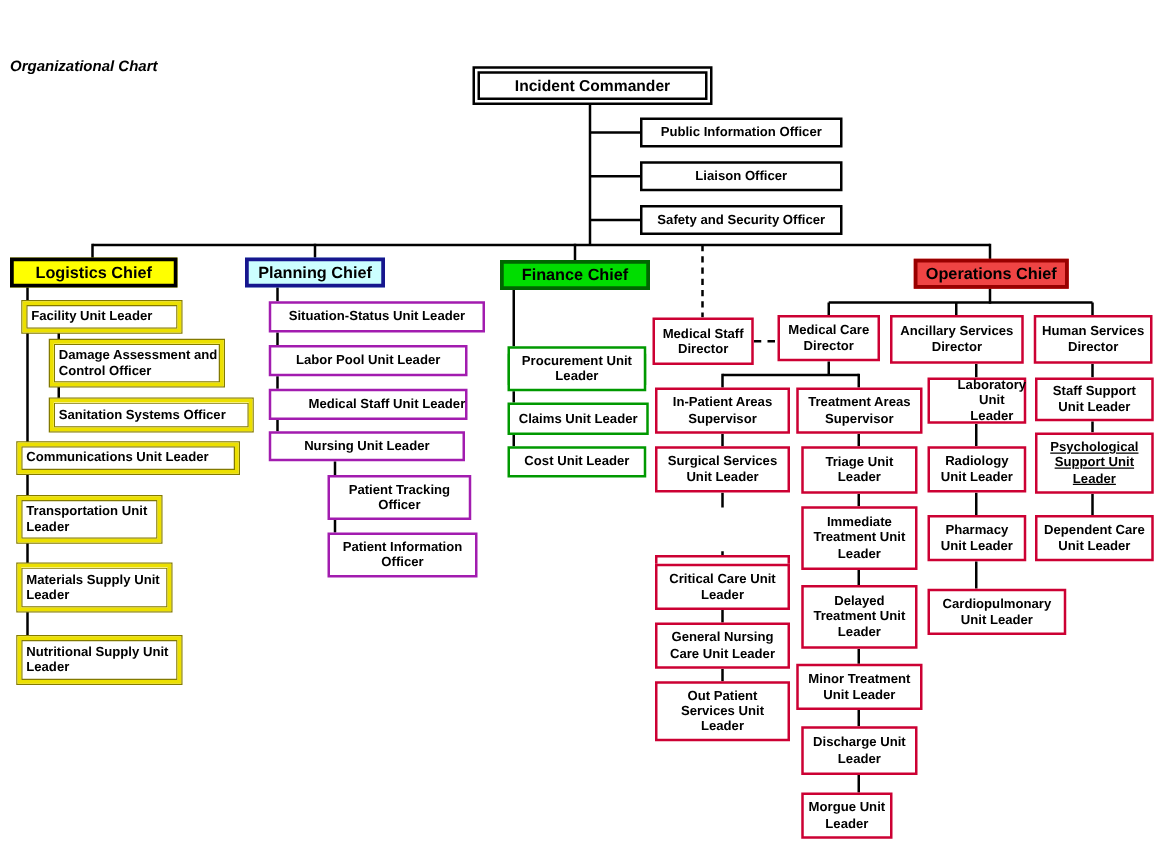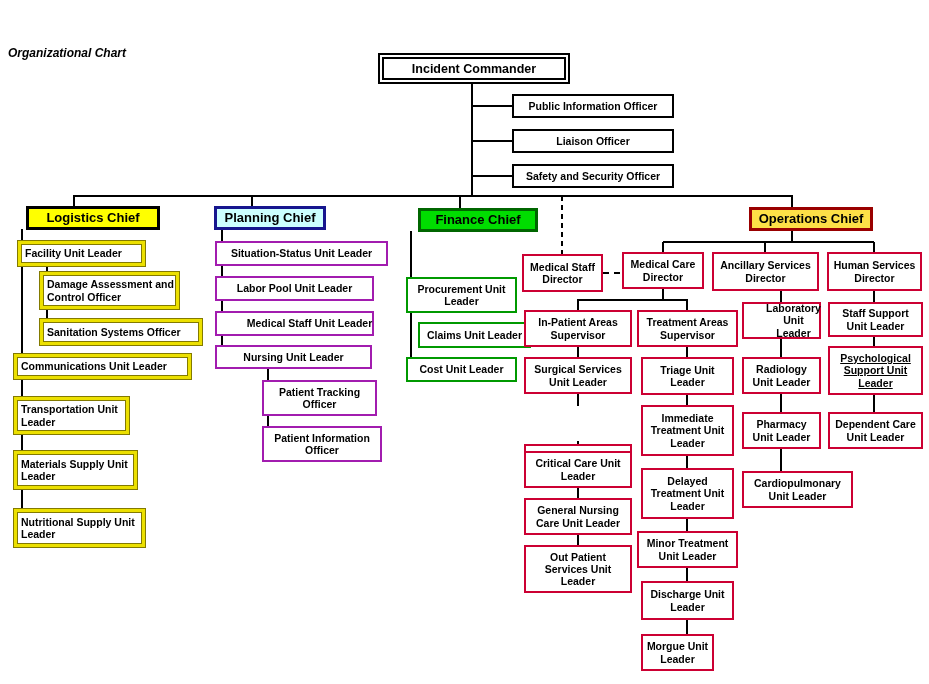--- a/index.html
+++ b/index.html
@@ -17,7 +17,7 @@
         font-weight:bold;font-size:10.5px;line-height:1.15;color:#000;padding:1px 2px;}
   .nowrap{white-space:nowrap;}
   .off{border:2px solid #000;}
-  .chief{font-size:13px;z-index:3;margin-left:18px;}
+  .chief{font-size:13px;z-index:3;}
   .chief-log{background:#ffff00;border:3px solid #000;}
   .chief-plan{background:#ccffff;border:3px solid #16168e;}
   .chief-fin{background:#00dd00;border:3px solid #006600;}

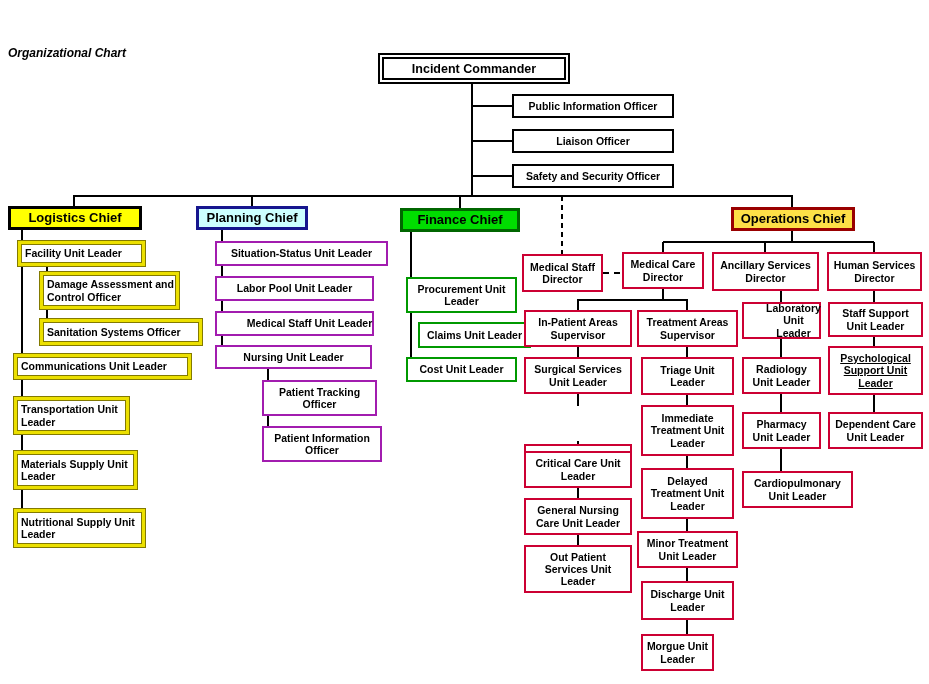--- a/index.html
+++ b/index.html
@@ -21,7 +21,7 @@
   .chief-log{background:#ffff00;border:3px solid #000;}
   .chief-plan{background:#ccffff;border:3px solid #16168e;}
   .chief-fin{background:#00dd00;border:3px solid #006600;}
-  .chief-ops{background:#fde047;border:3px solid #990000;}
+  .chief-ops{background:#ef4444;border:3px solid #990000;}
   .lg{border:3px solid #ece000;box-shadow:0 0 0 1px #837a00, inset 0 0 0 1px #837a00;
       justify-content:flex-start;text-align:left;padding-left:4px;}
   .bl{border:2px solid #a21caf;}

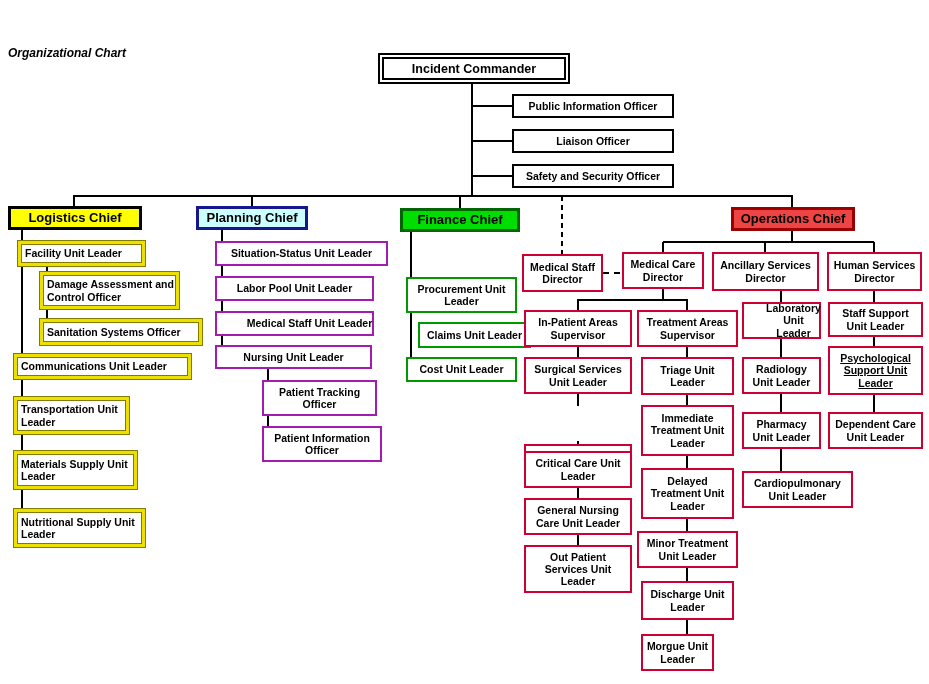--- a/index.html
+++ b/index.html
@@ -130,7 +130,7 @@
     <div class="node chief chief-fin nowrap" style="left:400px;top:208px;width:120px;height:24px;">Finance Chief</div>
     <div class="node gr nowrap" style="left:406px;top:242px;width:111px;height:25px;margin-top:41px;">Time Unit Leader</div>
     <div class="node gr" style="left:406px;top:277px;width:111px;height:36px;">Procurement Unit Leader</div>
-    <div class="node gr nowrap" style="left:406px;top:322px;width:113px;height:26px;margin-left:12px;">Claims Unit Leader</div>
+    <div class="node gr nowrap" style="left:406px;top:322px;width:113px;height:26px;">Claims Unit Leader</div>
     <div class="node gr nowrap" style="left:406px;top:357px;width:111px;height:25px;">Cost Unit Leader</div>
   </div>
 

